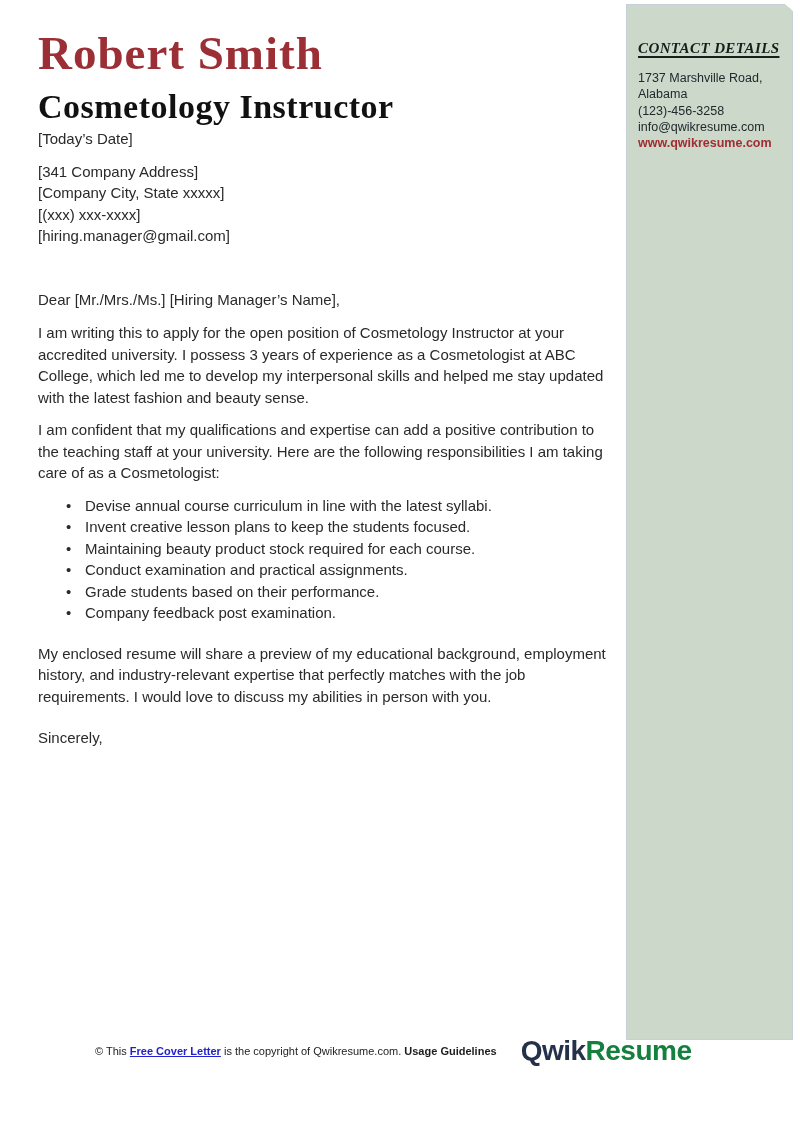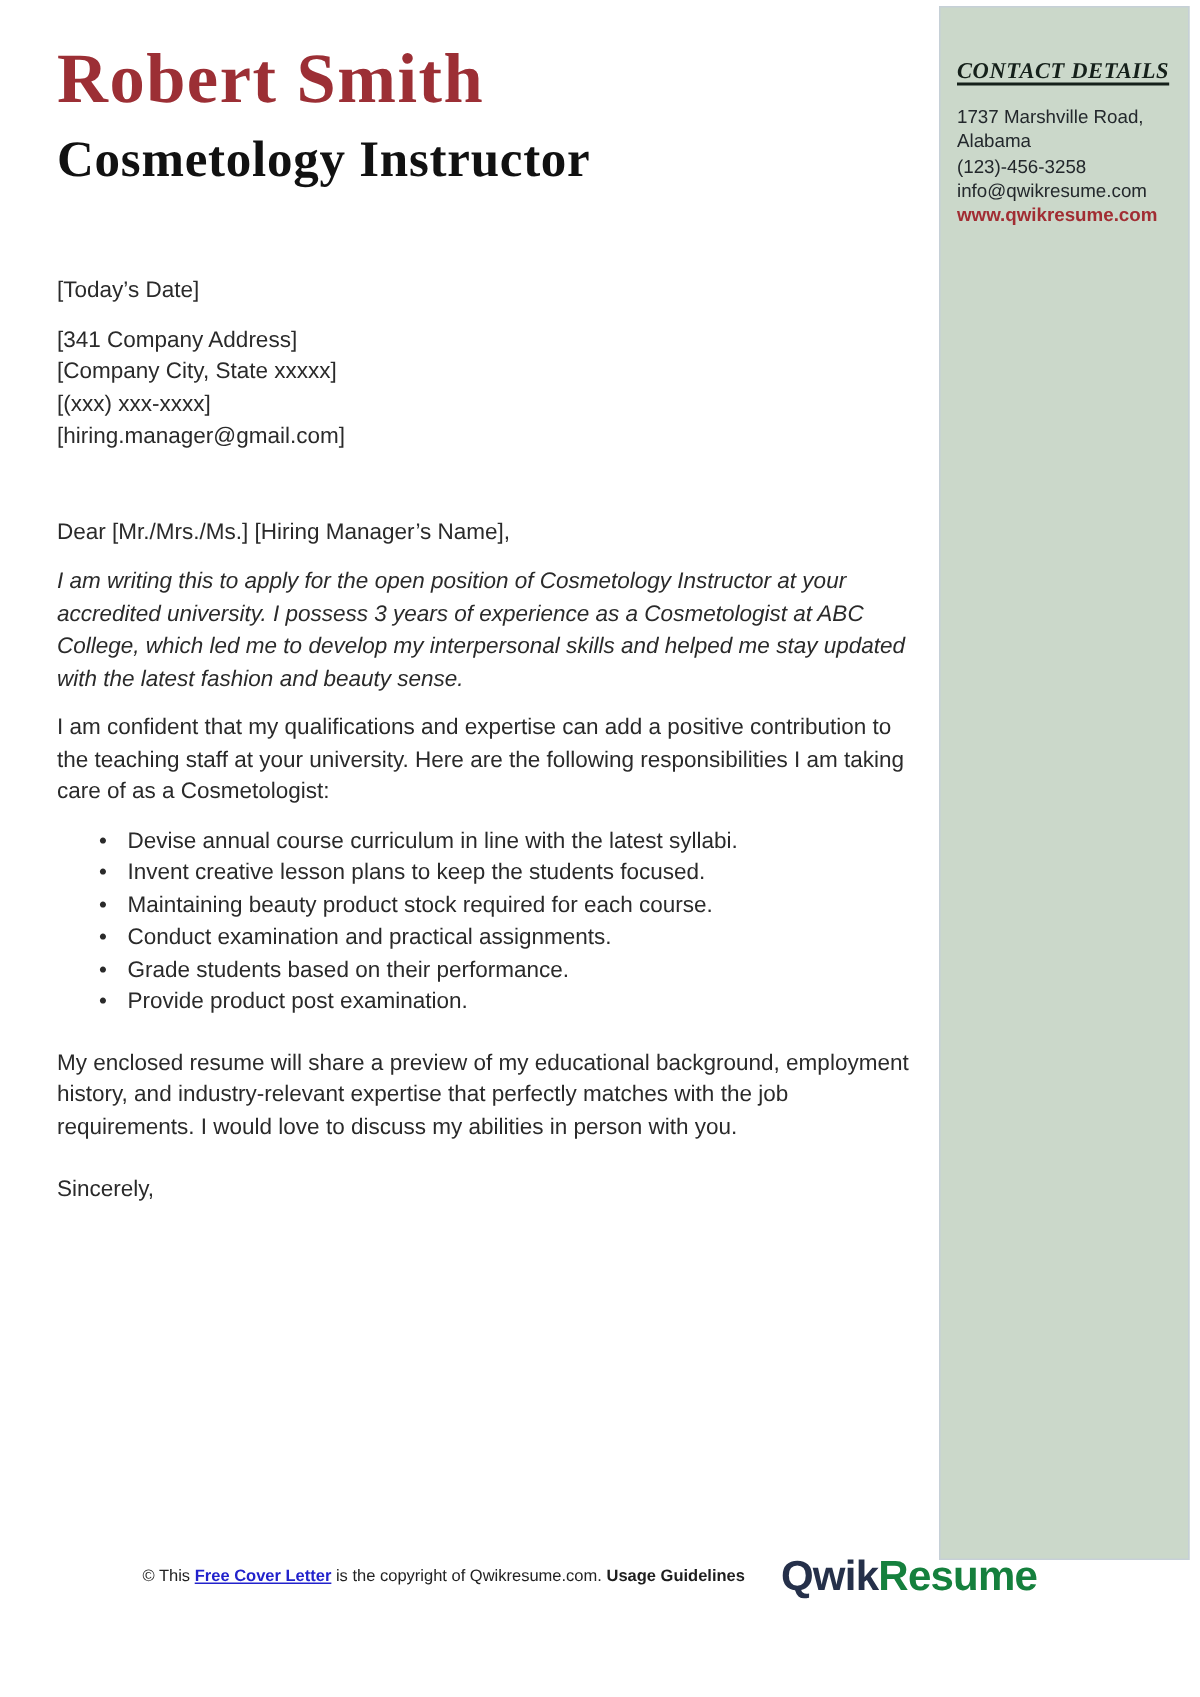--- a/index.html
+++ b/index.html
@@ -7,7 +7,7 @@
   body { font-family:"Liberation Sans", sans-serif; color:#1c1c1c; }
   .page {
     position:relative; width:800px; height:1131px;
-    background:#ffffff; overflow:hidden;
+    background:#ffffff; overflow:hidden;border-radius:31px;
   }
 
   

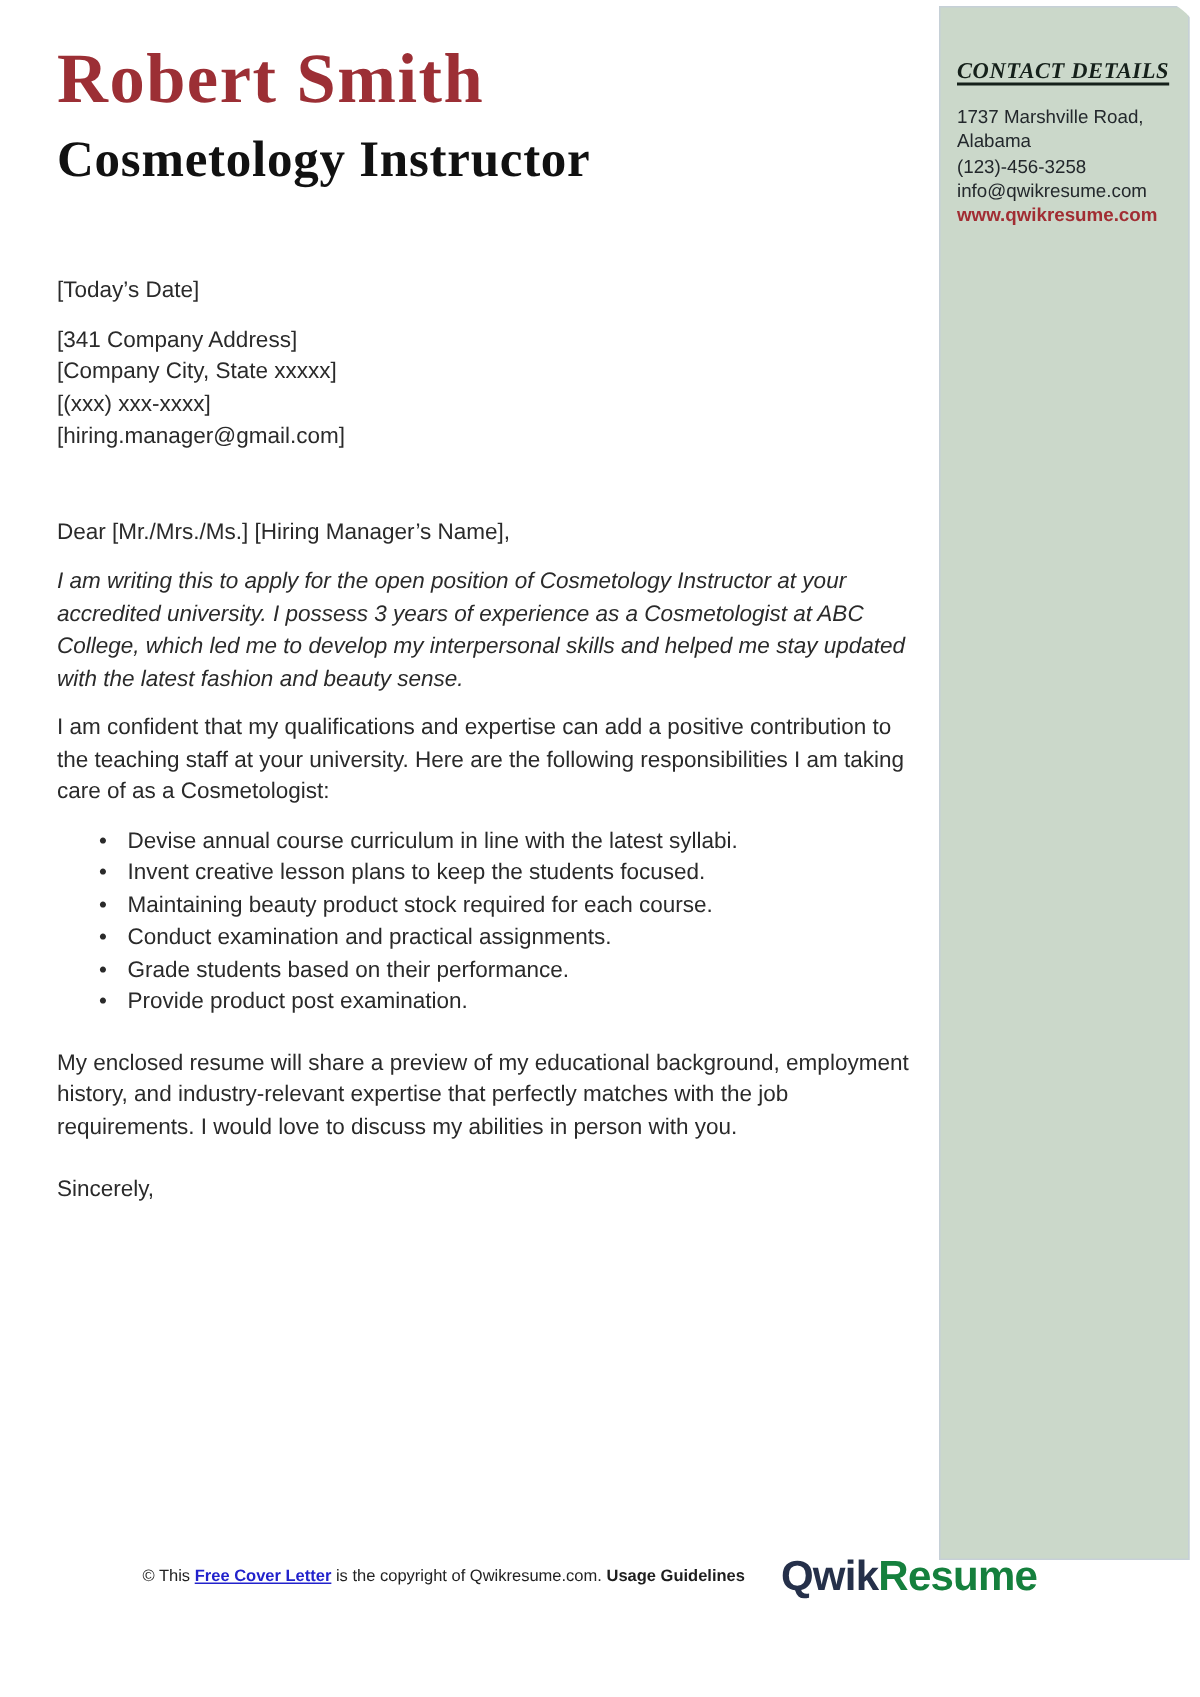--- a/index.html
+++ b/index.html
@@ -25,7 +25,7 @@
     color:#111111; letter-spacing:0.5px;
   }
   .body-text { font-size:15px; line-height:21.5px; color:#2a2a2a; }
-  .date-line { margin-top:55px; }
+  .date-line { }
   .company-address { margin-top:11px; }
   .salutation { margin-top:42px; }
   .para-1 { margin-top:12px;font-style:italic; }

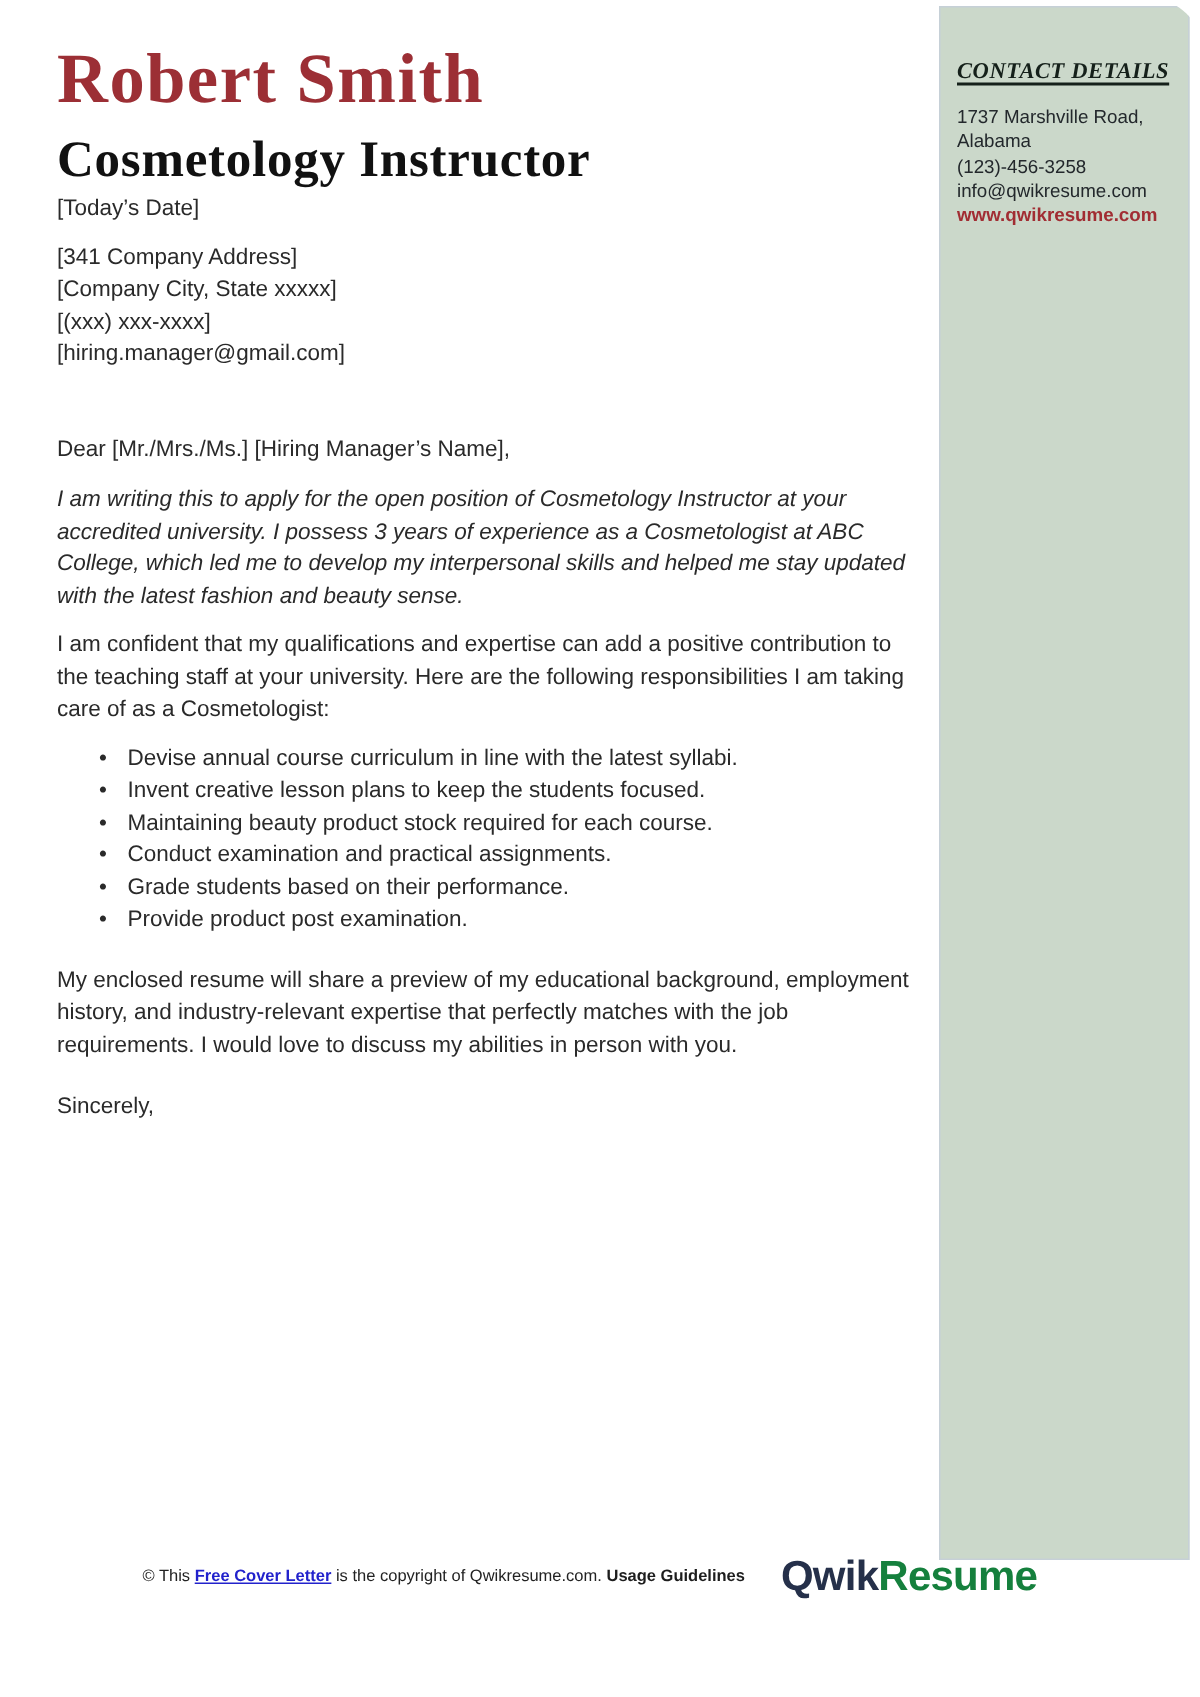--- a/index.html
+++ b/index.html
@@ -28,7 +28,7 @@
   .date-line { }
   .company-address { margin-top:11px; }
   .salutation { margin-top:42px; }
-  .para-1 { margin-top:12px;font-style:italic; }
+  .para-1 { margin-top:12px; }
   .para-2 { margin-top:11px; }
   ul.duties { margin:11px 0 0 0; padding:0; list-style:none; }
   ul.duties li { position:relative; padding-left:47px; line-height:21.5px; font-size:15px; color:#2a2a2a; }

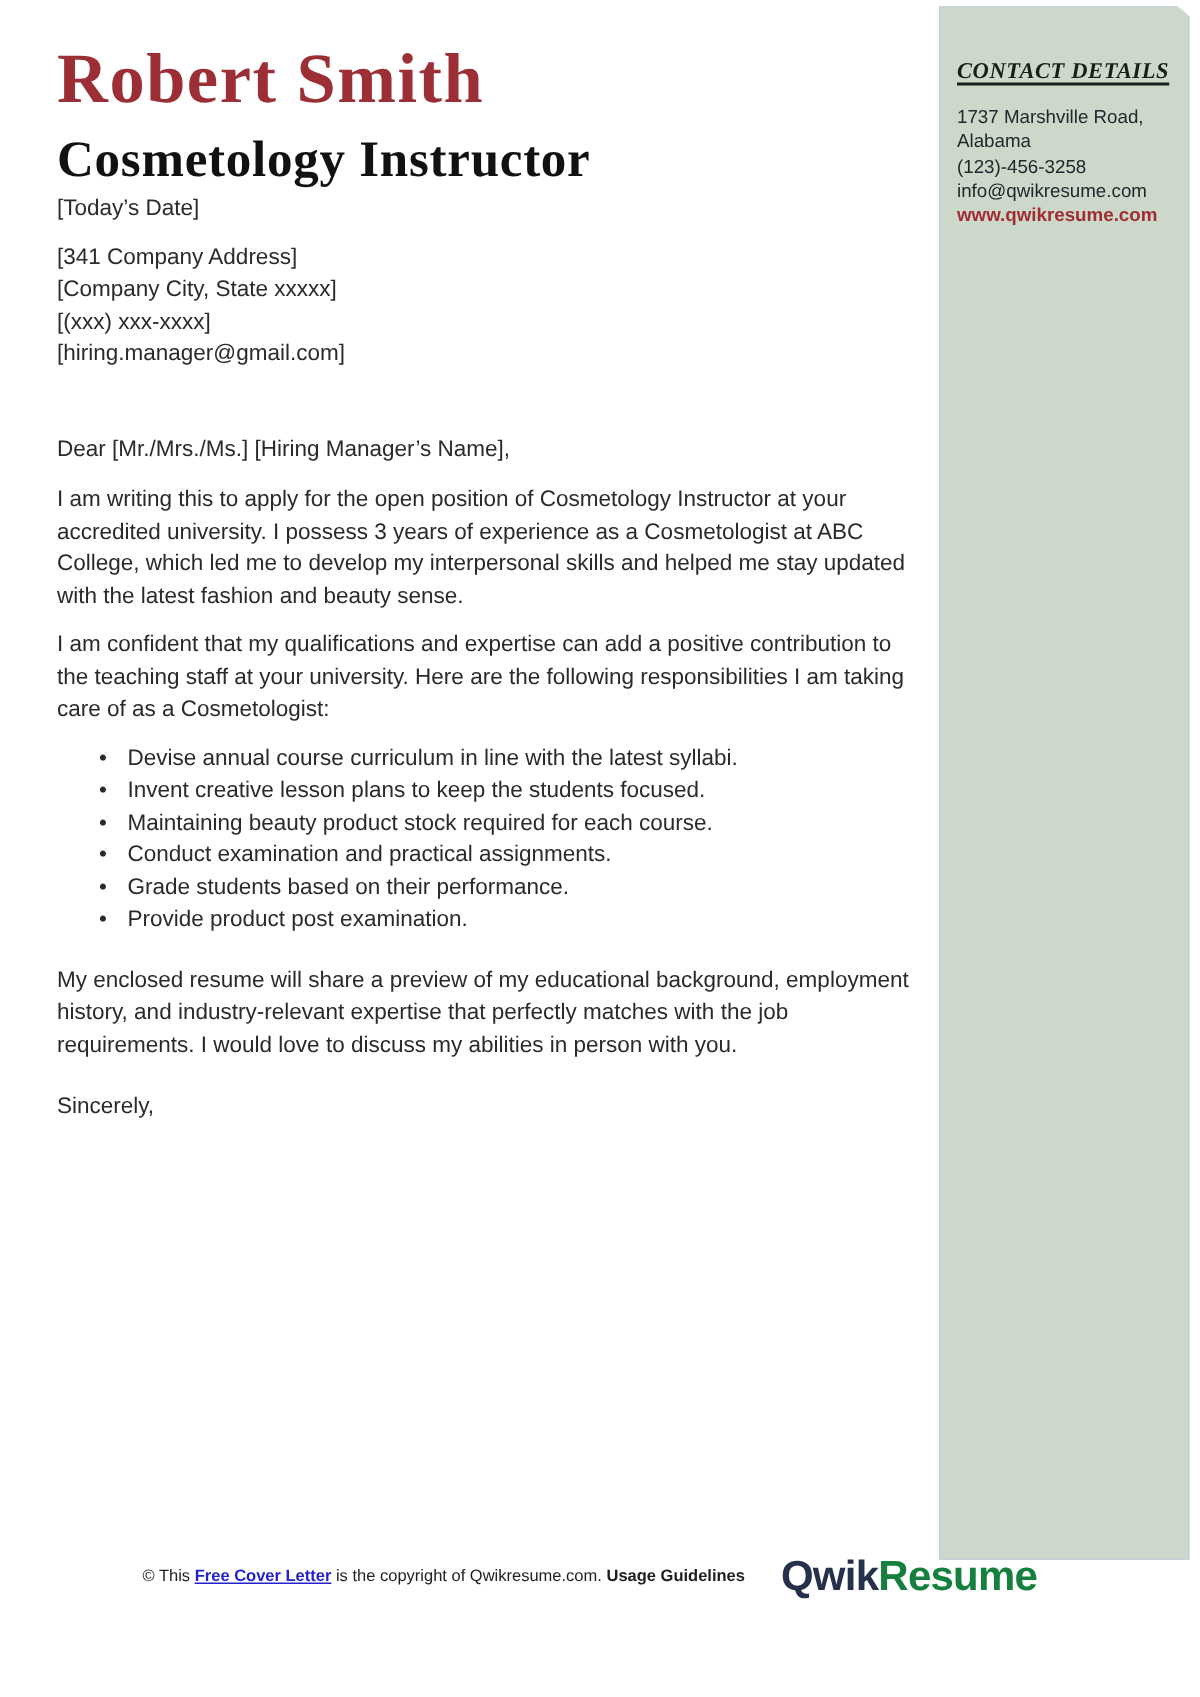--- a/index.html
+++ b/index.html
@@ -97,7 +97,7 @@
       <li>Maintaining beauty product stock required for each course.</li>
       <li>Conduct examination and practical assignments.</li>
       <li>Grade students based on their performance.</li>
-      <li>Provide product post examination.</li>
+      <li>Company feedback post examination.</li>
     </ul>
 
     <p class="body-text para-3">My enclosed resume will share a preview of my educational background, employment history, and industry-relevant expertise that perfectly matches with the job requirements. I would love to discuss my abilities in person with you.</p>

